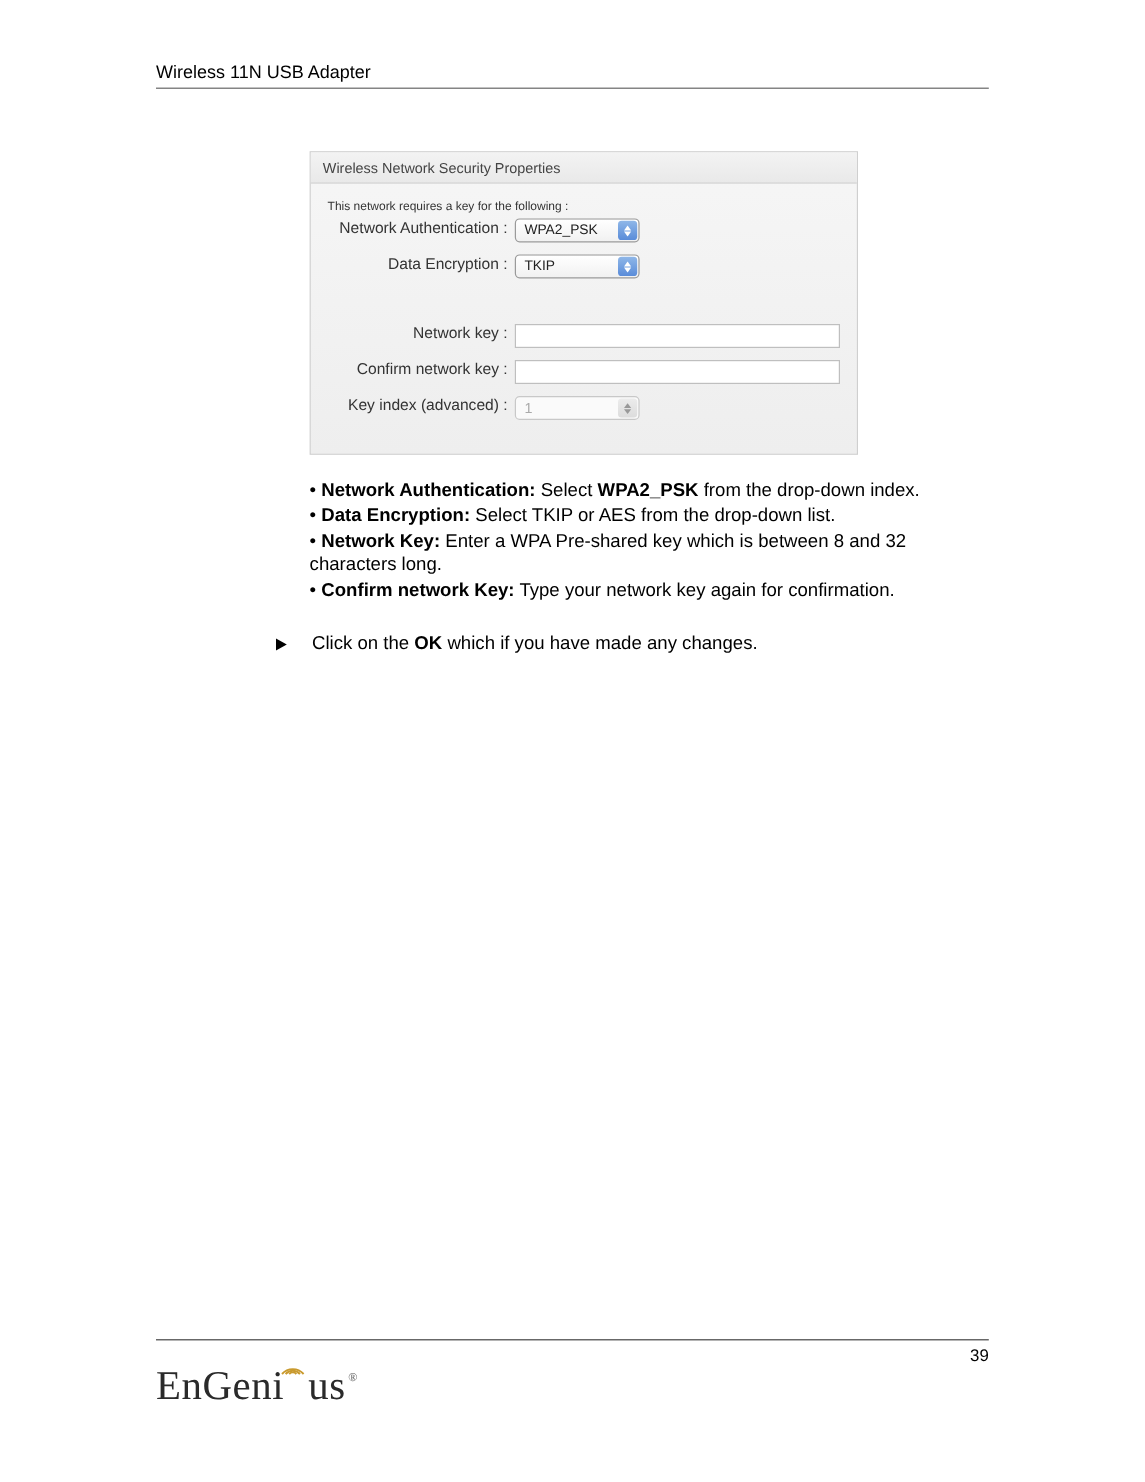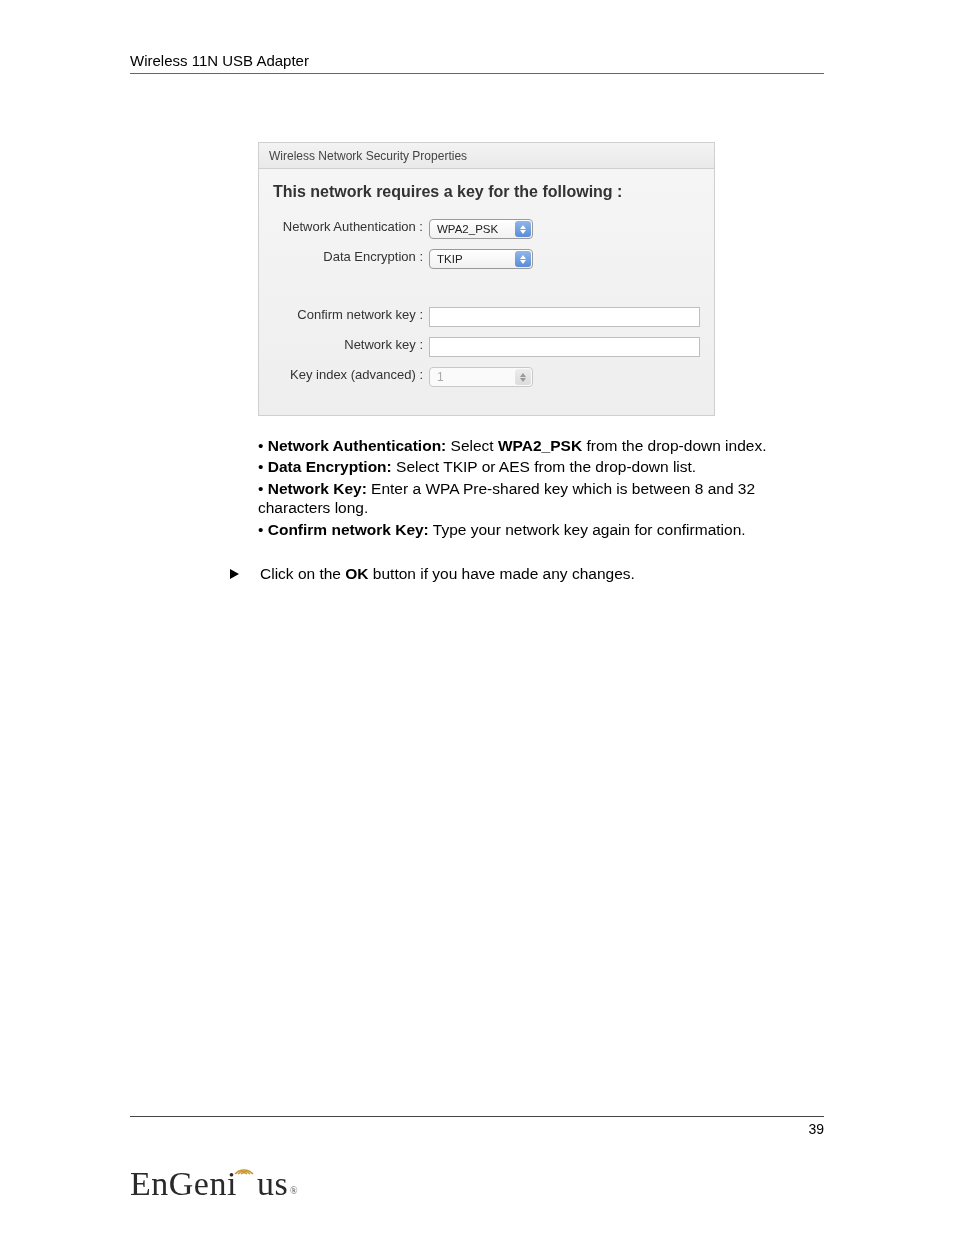--- a/index.html
+++ b/index.html
@@ -19,7 +19,7 @@
       color: #000;
       padding-bottom: 4px;
       border-bottom: 1px solid #666;
-      margin-bottom: 68px;
+      margin-bottom: 52px;
     }
     .panel {
       width: 457px;

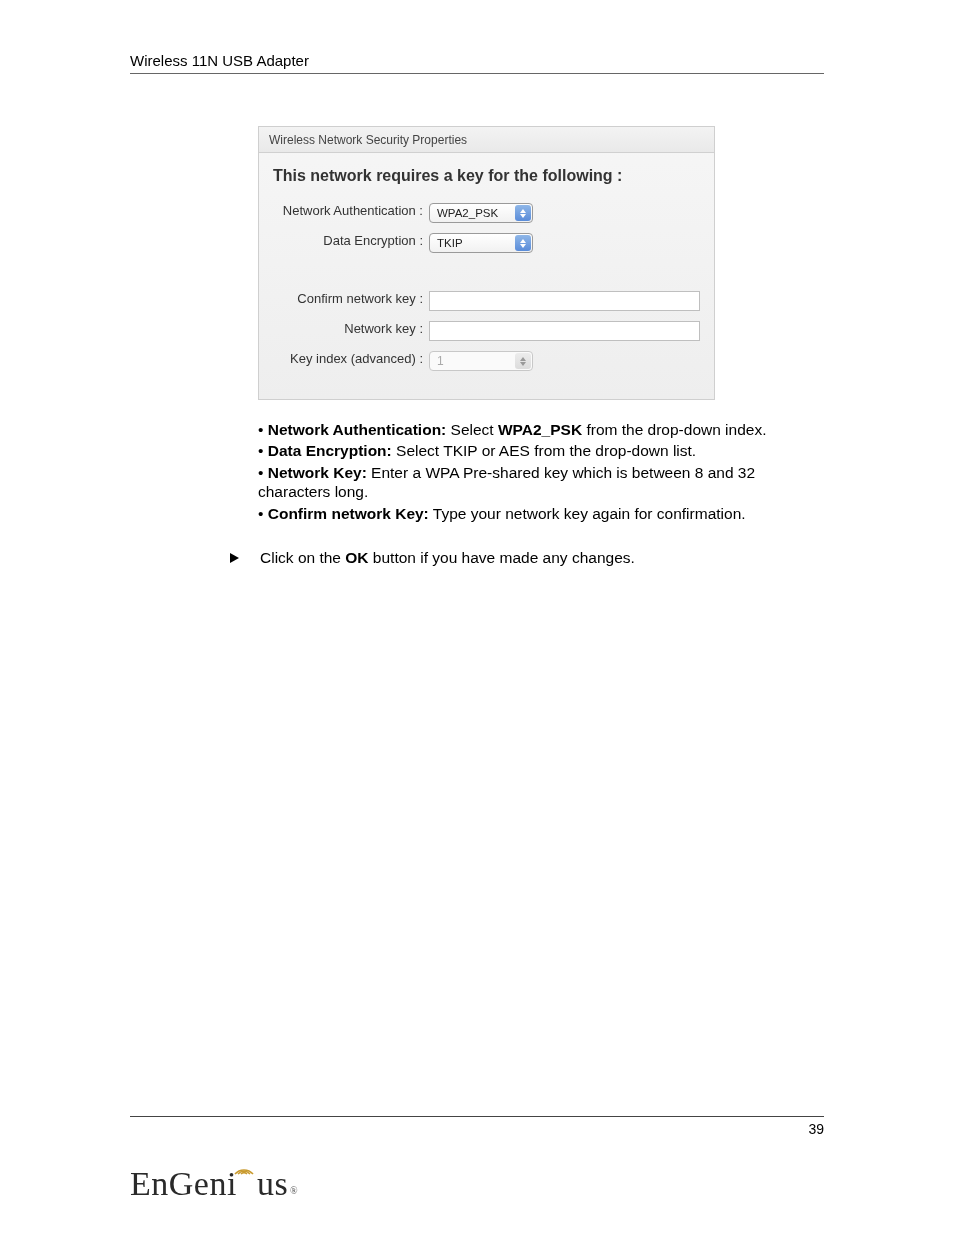--- a/index.html
+++ b/index.html
@@ -42,10 +42,9 @@
       padding: 14px 14px 18px 14px;
     }
     .intro-line {
-      margin-bottom: 18px;
-      font-size: 16px;
+      margin-bottom: 4px;
+      font-size: 10px;
       color: #333;
-      font-weight: bold;
     }
     .form-row {
       display: flex;

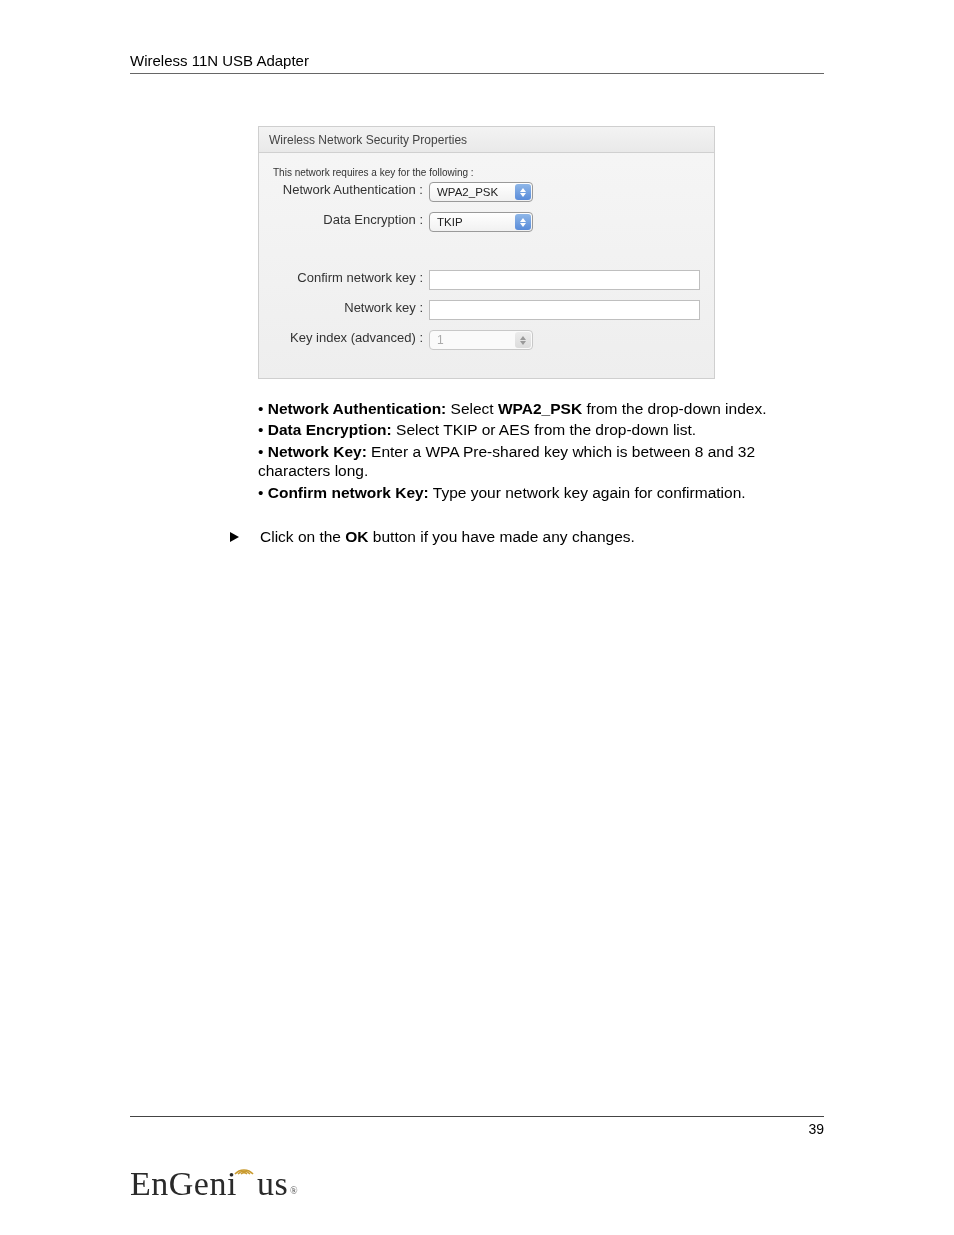--- a/index.html
+++ b/index.html
@@ -223,12 +223,12 @@
       <div class="spacer-row"></div>
 
       <div class="form-row">
+        <div class="row-label">Network key :</div>
+        <div class="text-field"></div>
+      </div>
+
+      <div class="form-row">
         <div class="row-label">Confirm network key :</div>
-        <div class="text-field"></div>
-      </div>
-
-      <div class="form-row">
-        <div class="row-label">Network key :</div>
         <div class="text-field"></div>
       </div>
 

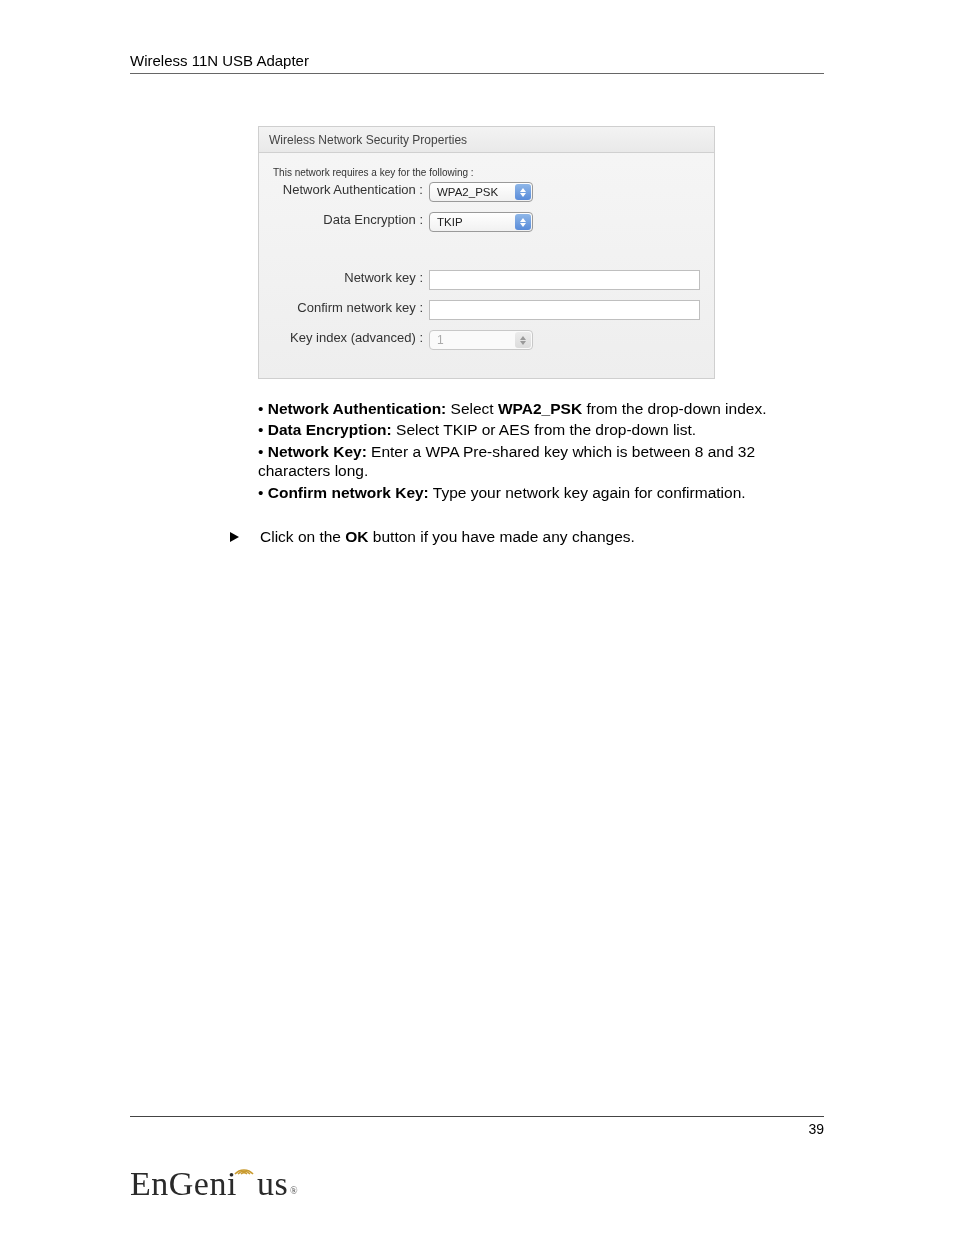--- a/index.html
+++ b/index.html
@@ -259,7 +259,7 @@
         </svg>
     </span>
     <span>
-      <span>Click on the </span><b>OK</b><span> button if you have made any changes.</span>
+      <span>Click on the </span><b>OK</b><span> which if you have made any changes.</span>
     </span>
   </div>
 </div>

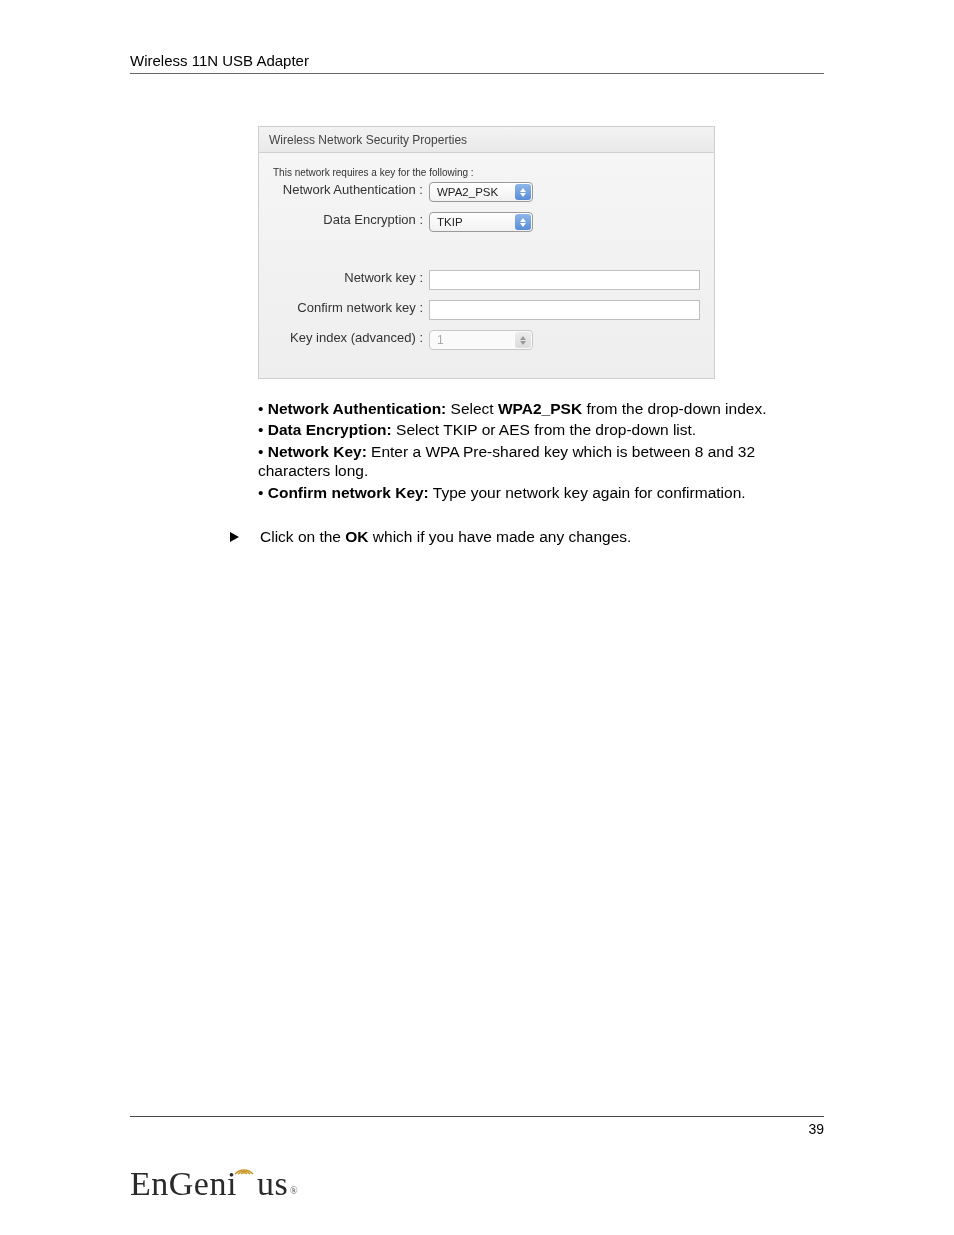--- a/index.html
+++ b/index.html
@@ -163,13 +163,13 @@
     .logo {
       position: absolute;
       left: 130px;
-      bottom: 32px;
+      bottom: 60px;
       font-family: "Times New Roman", serif;
       font-size: 34px;
       color: #2a2a2a;
       letter-spacing: 0.5px;
       display: flex;
-      align-items: center;
+      align-items: flex-start;
     }
     .logo .wifi {
       display: inline-block;

